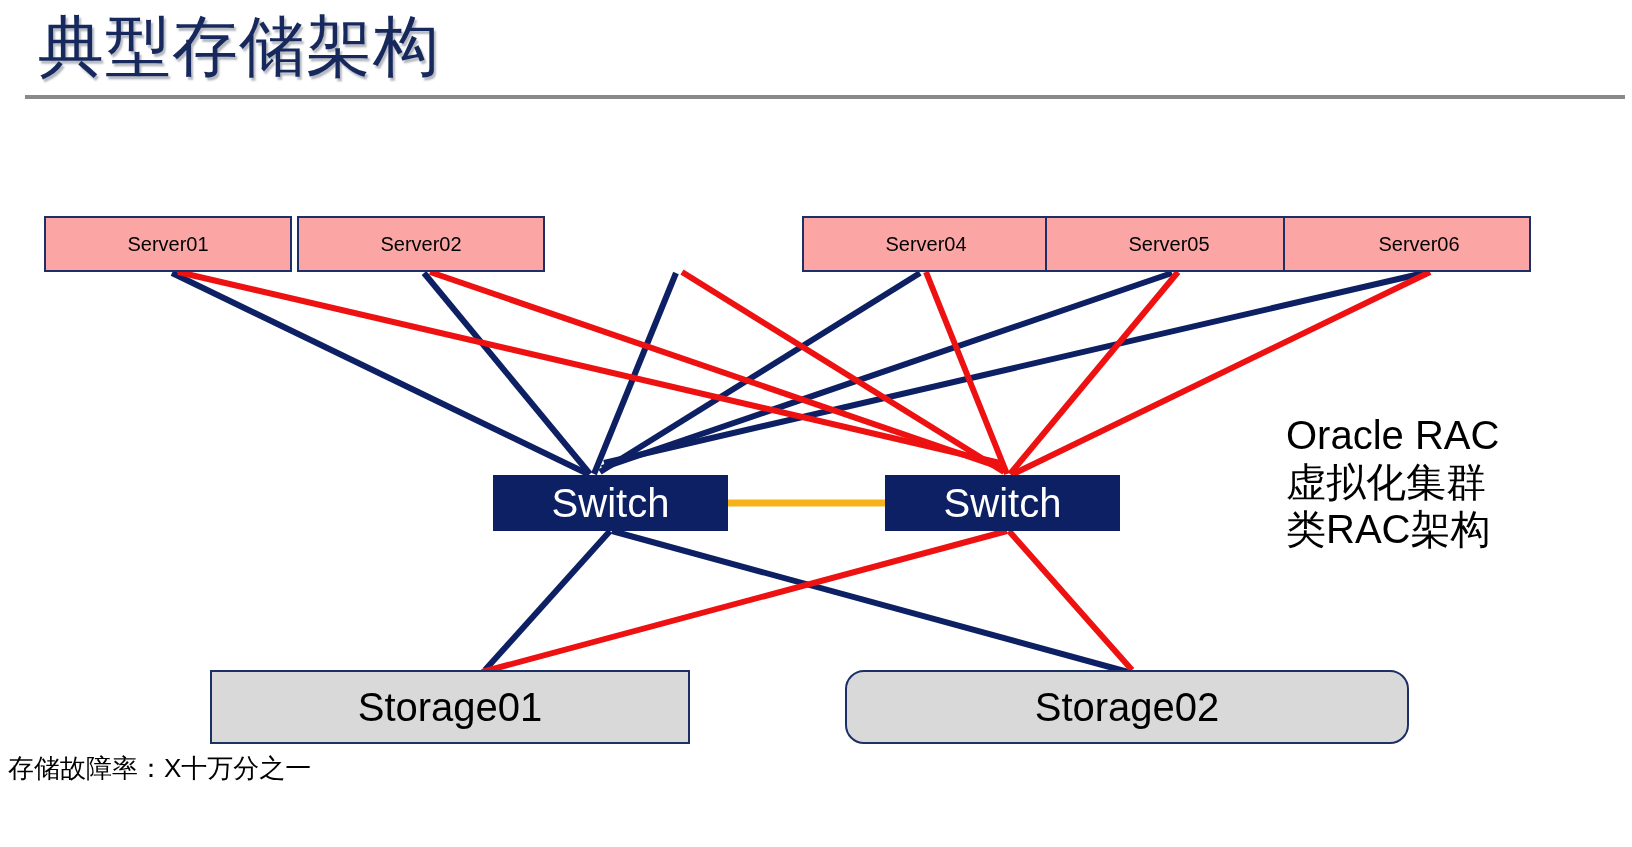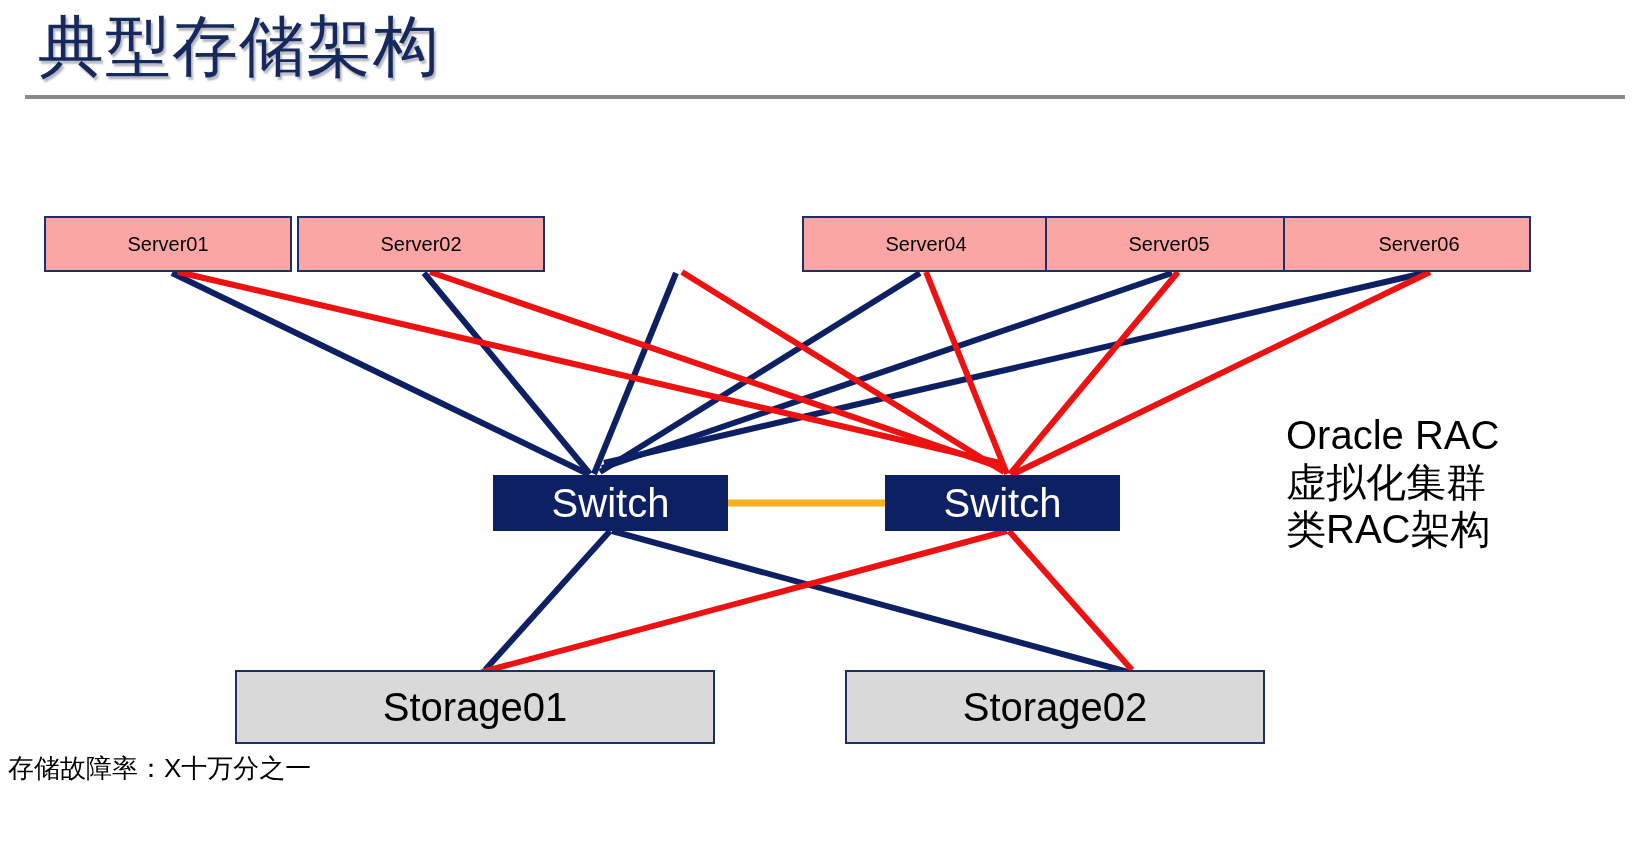--- a/index.html
+++ b/index.html
@@ -164,7 +164,7 @@
       <span>Switch</span>
     </div>
 
-  <div class="node storage-box" style="left:235px; width:480px;">
+  <div class="node storage-box" style="left:210px; width:480px;">
       <span>Storage01</span>
     </div>
   <div class="node storage-box" style="left:845px; width:420px;">

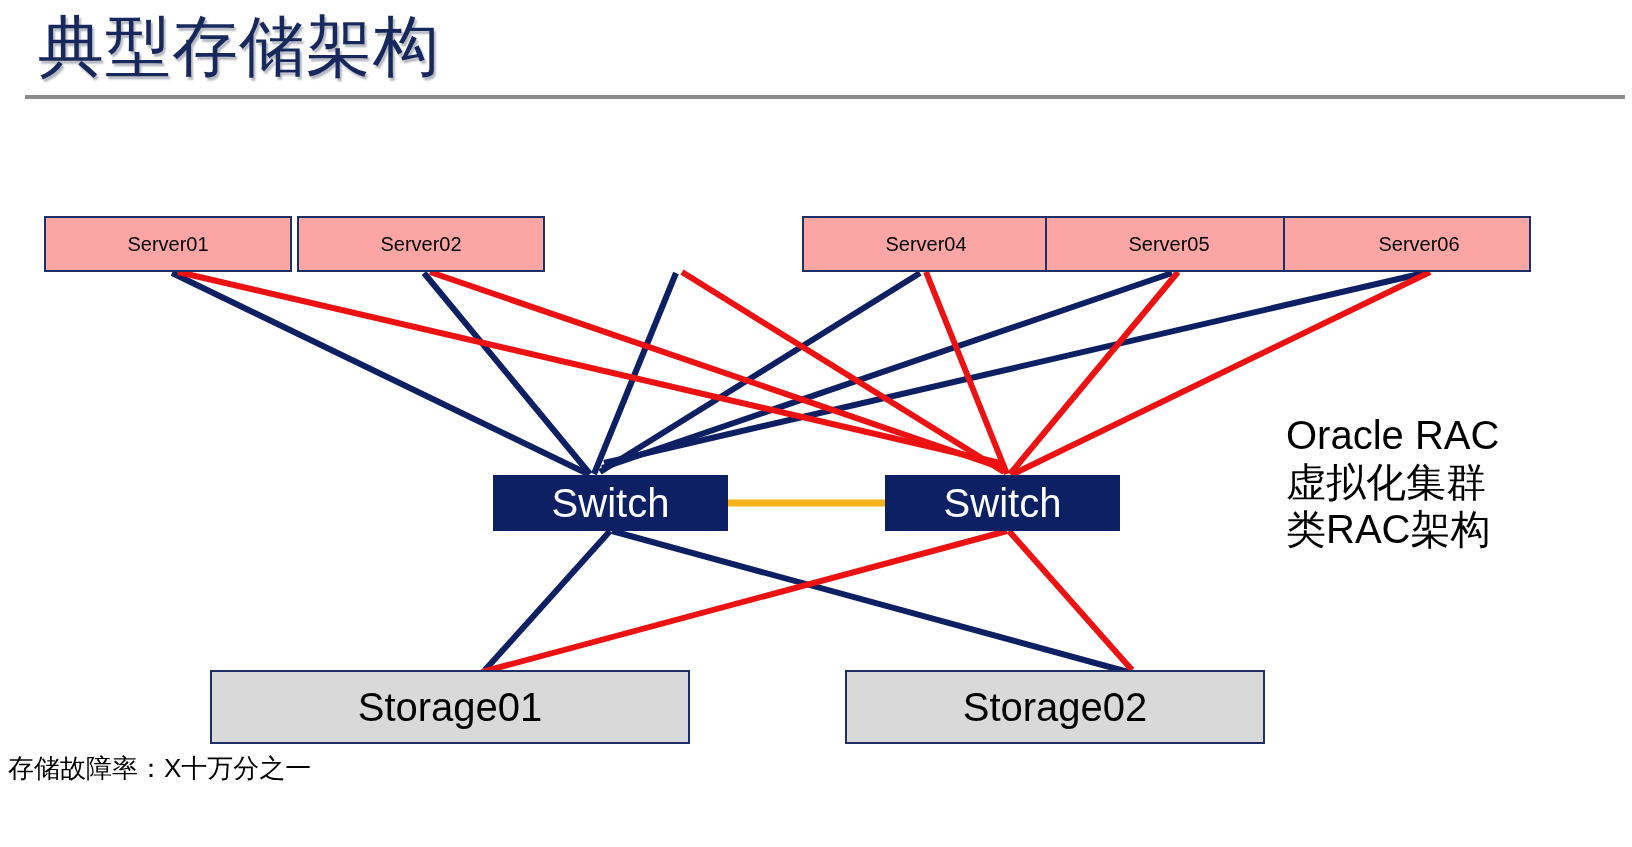--- a/index.html
+++ b/index.html
@@ -167,7 +167,7 @@
   <div class="node storage-box" style="left:210px; width:480px;">
       <span>Storage01</span>
     </div>
-  <div class="node storage-box" style="left:845px; width:420px;">
+  <div class="node storage-box" style="left:845px; width:564px;border-radius:19px;">
       <span>Storage02</span>
     </div>
 

